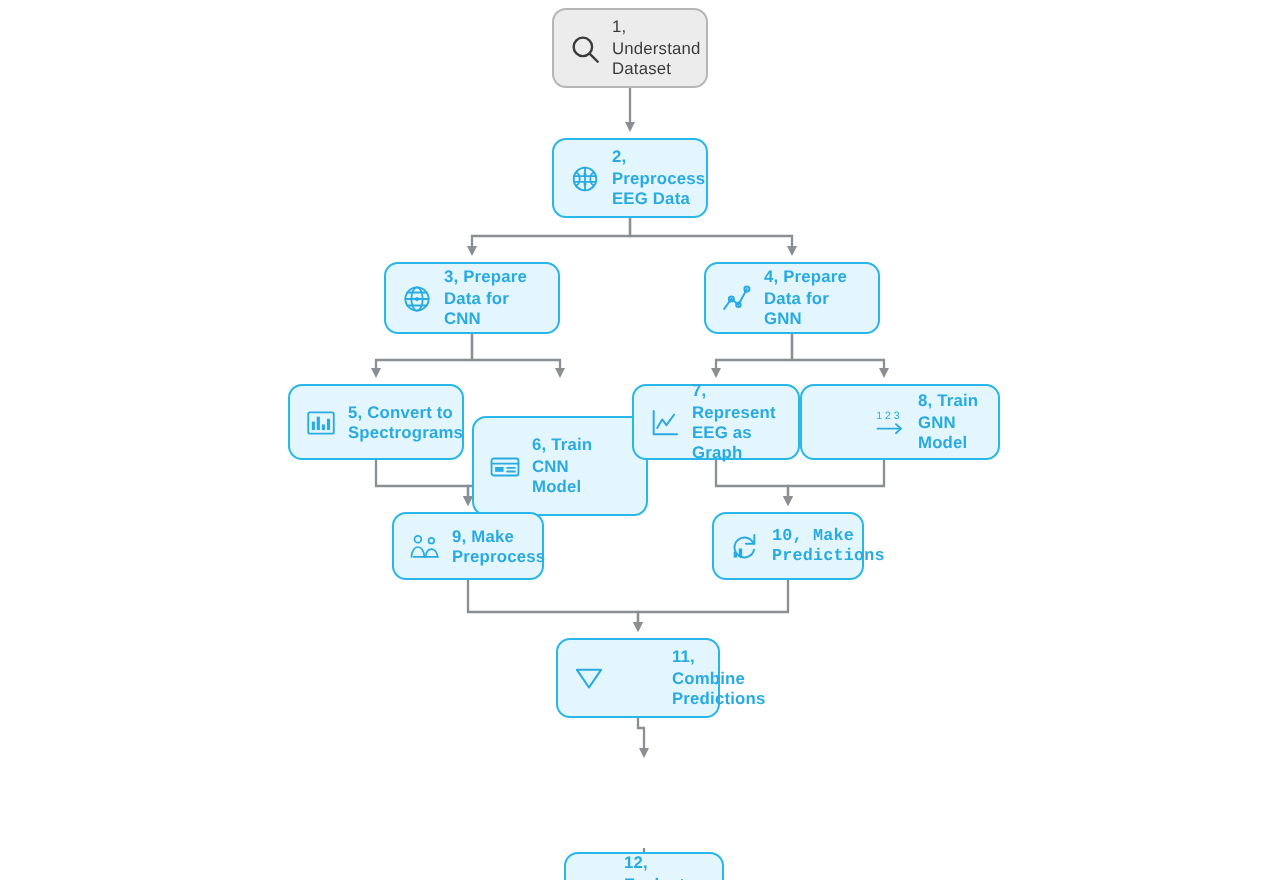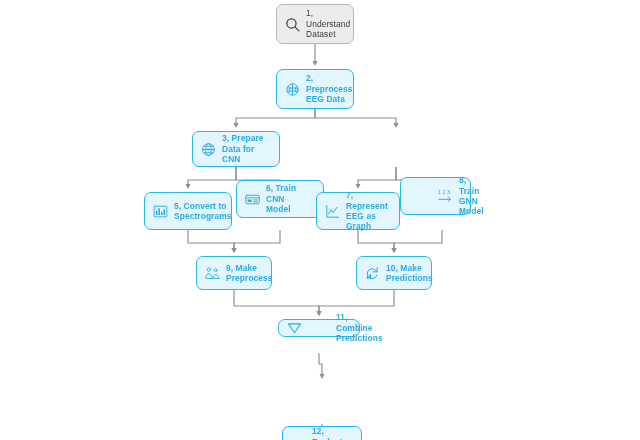--- a/index.html
+++ b/index.html
@@ -148,6 +148,18 @@
 Data for CNN</span>
   </div>
 
+  <div class="node" style="left:352px; top:131px; width:88px; height:36px;">
+    <span class="icon">
+      <svg viewBox="0 0 24 24" width="17" height="17" fill="none" stroke="#29abe2" stroke-width="1.4" stroke-linecap="round">
+        <path d="M3 19 L8 12 L13 16 L19 5"></path>
+        <circle cx="8" cy="12" r="1.8"></circle>
+        <circle cx="13" cy="16" r="1.6"></circle>
+        <circle cx="19" cy="5" r="1.8"></circle>
+      </svg>
+    </span>
+    <span class="label">4, Prepare
+Data for GNN</span>
+  </div>
 
   <div class="node" style="left:144px; top:192px; width:88px; height:38px;">
     <span class="icon">

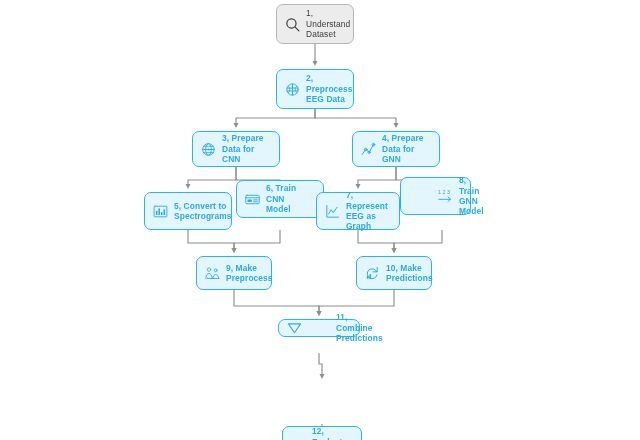--- a/index.html
+++ b/index.html
@@ -201,7 +201,7 @@
 Graph</span>
   </div>
 
-  <div class="node" style="left:400px; top:177px; width:71px; height:38px;padding-left:36px;">
+  <div class="node" style="left:400px; top:192px; width:100px; height:38px;padding-left:36px;">
     <span class="icon">
       <svg viewBox="0 0 24 24" width="17" height="17" fill="none" stroke="#29abe2" stroke-width="1.3" stroke-linecap="round" stroke-linejoin="round">
         <text x="1.5" y="9" font-family="Liberation Sans, sans-serif" font-size="7.5" fill="#29abe2" stroke="none">1 2 3</text>

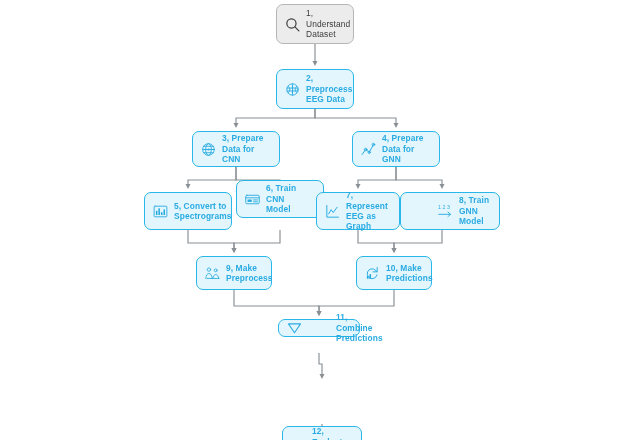--- a/index.html
+++ b/index.html
@@ -175,7 +175,7 @@
 Spectrograms</span>
   </div>
 
-  <div class="node" style="left:236px; top:180px; width:88px; height:38px;">
+  <div class="node" style="left:236px; top:208px; width:88px; height:50px;">
     <span class="icon">
       <svg viewBox="0 0 24 24" width="17" height="17" fill="none" stroke="#29abe2" stroke-width="1.3" stroke-linecap="round">
         <rect x="2.5" y="6" width="19" height="12" rx="1.6"></rect>

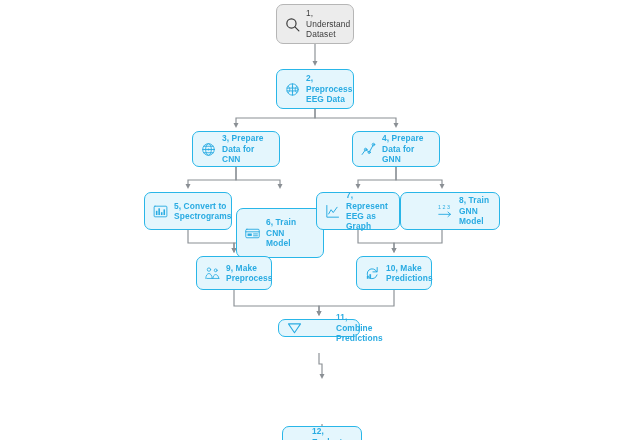--- a/index.html
+++ b/index.html
@@ -227,7 +227,7 @@
 Preprocess</span>
   </div>
 
-  <div class="node" style="left:356px; top:256px; width:76px; height:34px;">
+  <div class="node" style="left:356px; top:256px; width:76px; height:34px;font-family:Liberation Mono, monospace;">
     <span class="icon">
       <svg viewBox="0 0 24 24" width="17" height="17" fill="none" stroke="#29abe2" stroke-width="1.4" stroke-linecap="round">
         <path d="M18 9.5 A7 7 0 1 0 18.4 14"></path>

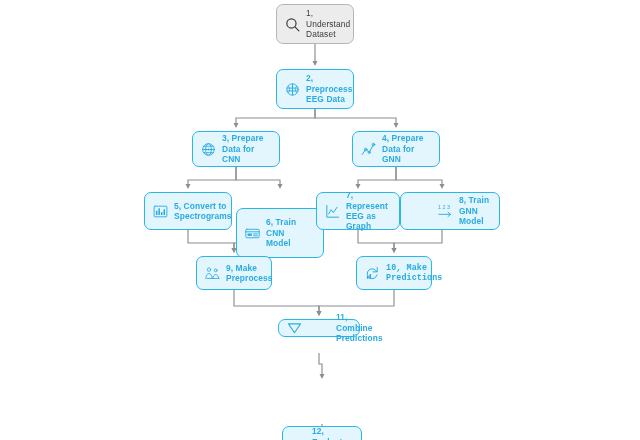--- a/index.html
+++ b/index.html
@@ -240,7 +240,7 @@
 Predictions</span>
   </div>
 
-  <div class="node" style="left:278px; top:319px; width:82px; height:18px;gap:33px;">
+  <div class="node" style="left:278px; top:319px; width:82px; height:40px;gap:33px;">
     <span class="icon">
       <svg viewBox="0 0 24 24" width="17" height="17" fill="none" stroke="#29abe2" stroke-width="1.5" stroke-linejoin="round">
         <path d="M3.5 5.5 H20.5 L12 18 Z"></path>

